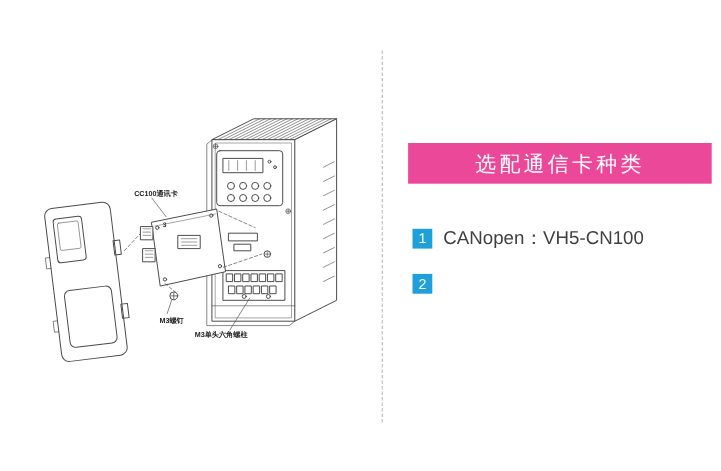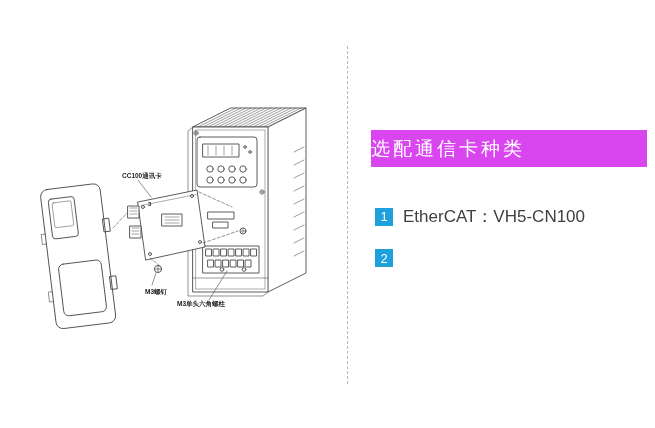--- a/index.html
+++ b/index.html
@@ -14,7 +14,7 @@
   }
   .info{position:absolute;left:371px;top:130px;width:276px;}
   .banner{
-    height:37px;background:#d946ef;display:flex;align-items:center;
+    height:37px;background:#ec4899;display:flex;align-items:center;justify-content:center;
   }
   .banner-title{color:#ffffff;font-size:19px;letter-spacing:3px;}
   .options{list-style:none;margin:38px 0 0 0;padding:0 0 0 4px;}

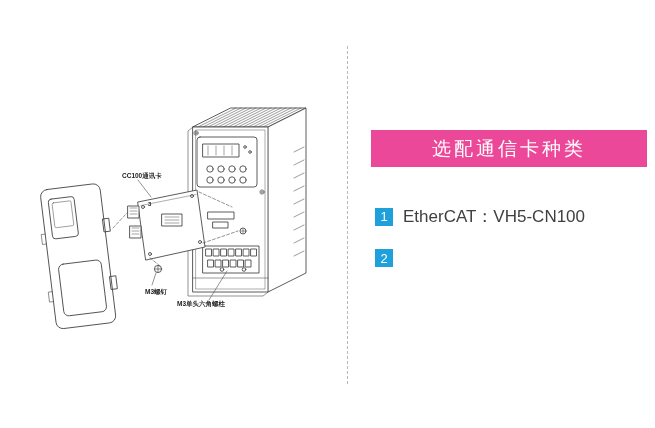--- a/index.html
+++ b/index.html
@@ -161,7 +161,7 @@
     <ul class="options">
       <li>
         <span class="num">1</span>
-        <span class="label">EtherCAT：VH5-CN100</span>
+        <span class="label">CANopen：VH5-CN100</span>
       </li>
       <li>
         <span class="num">2</span>

